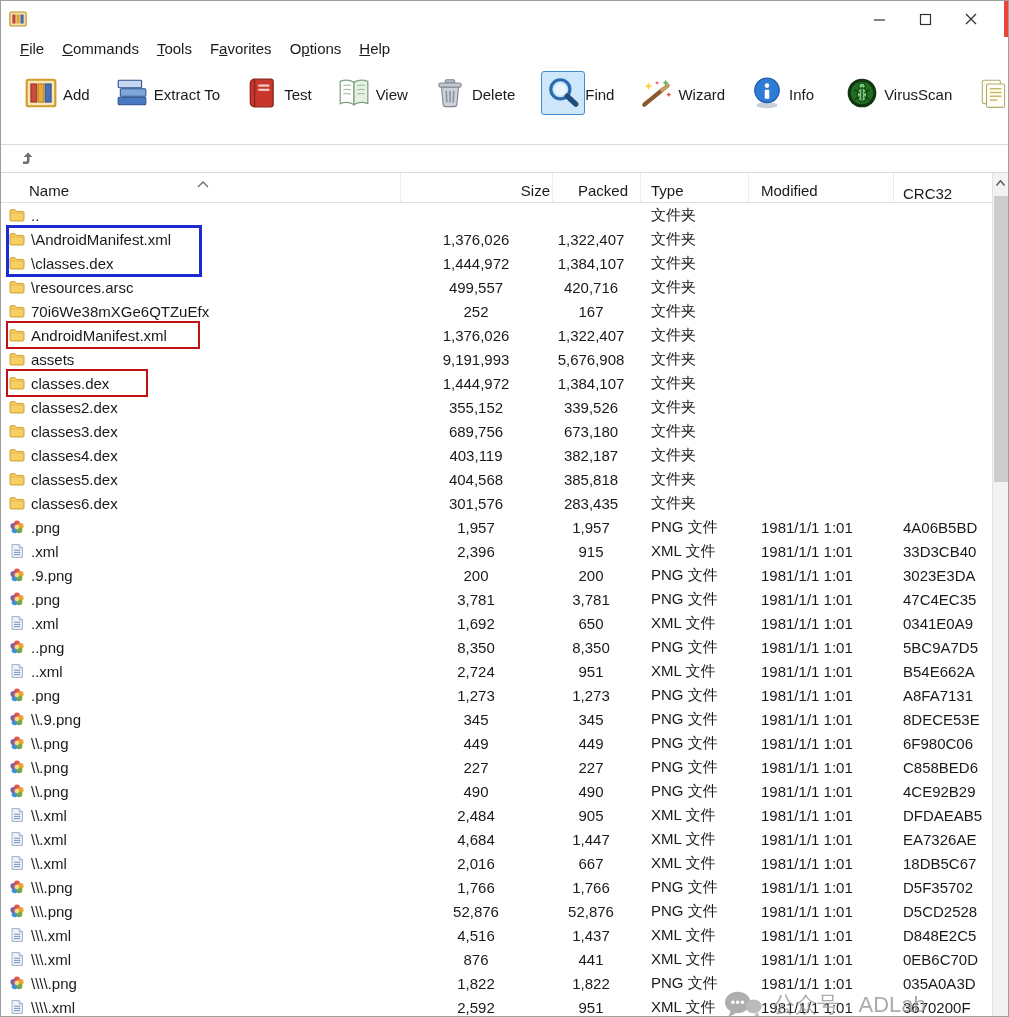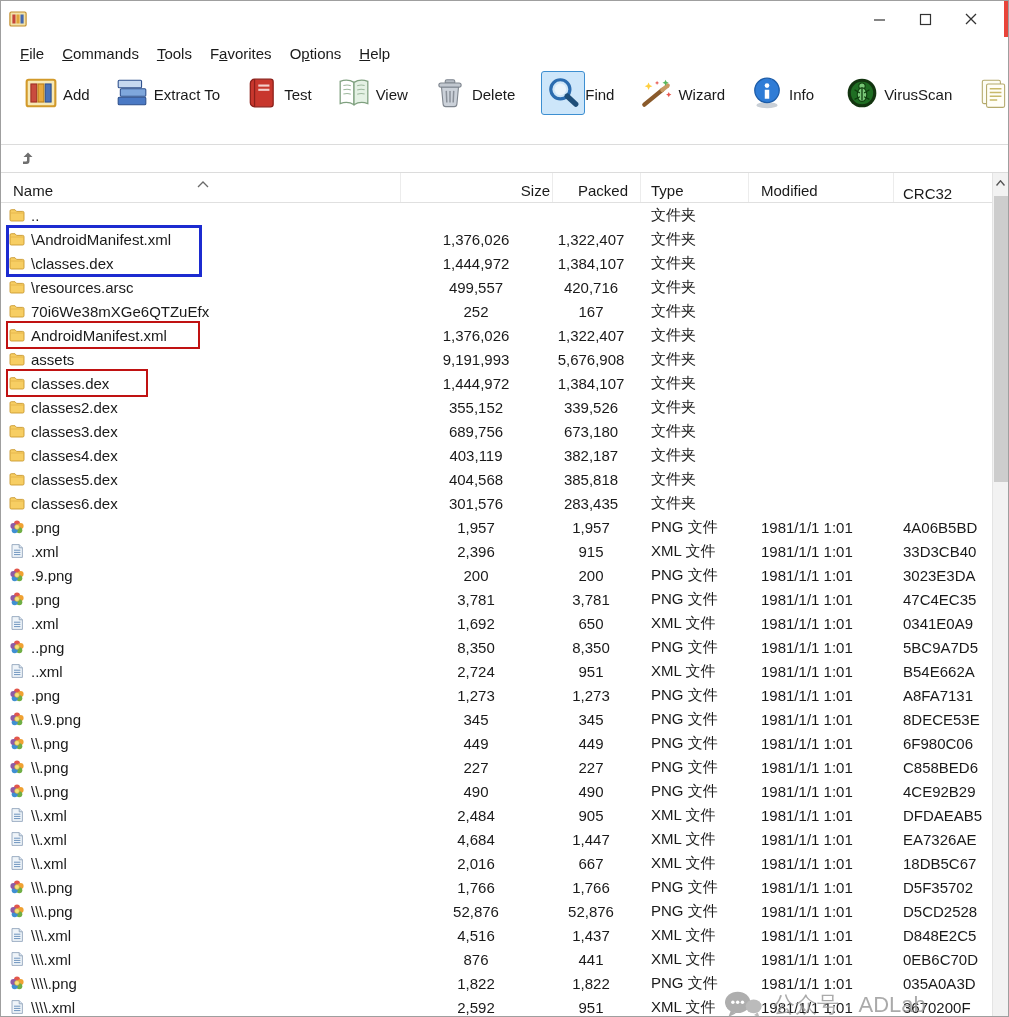--- a/index.html
+++ b/index.html
@@ -17,7 +17,7 @@
   .red-sliver { position:absolute; right:0; top:0; width:4px; height:36px; background:#e8443a; }
 
   
-  .menubar { height:28px; display:flex; align-items:flex-end; padding-left:10px; background:#fff; }
+  .menubar { height:28px; display:flex; align-items:flex-start; padding-left:10px; background:#fff; }
   .menu-item { padding:3px 9px; cursor:default; }
   .menu-item u { text-decoration:underline; }
 

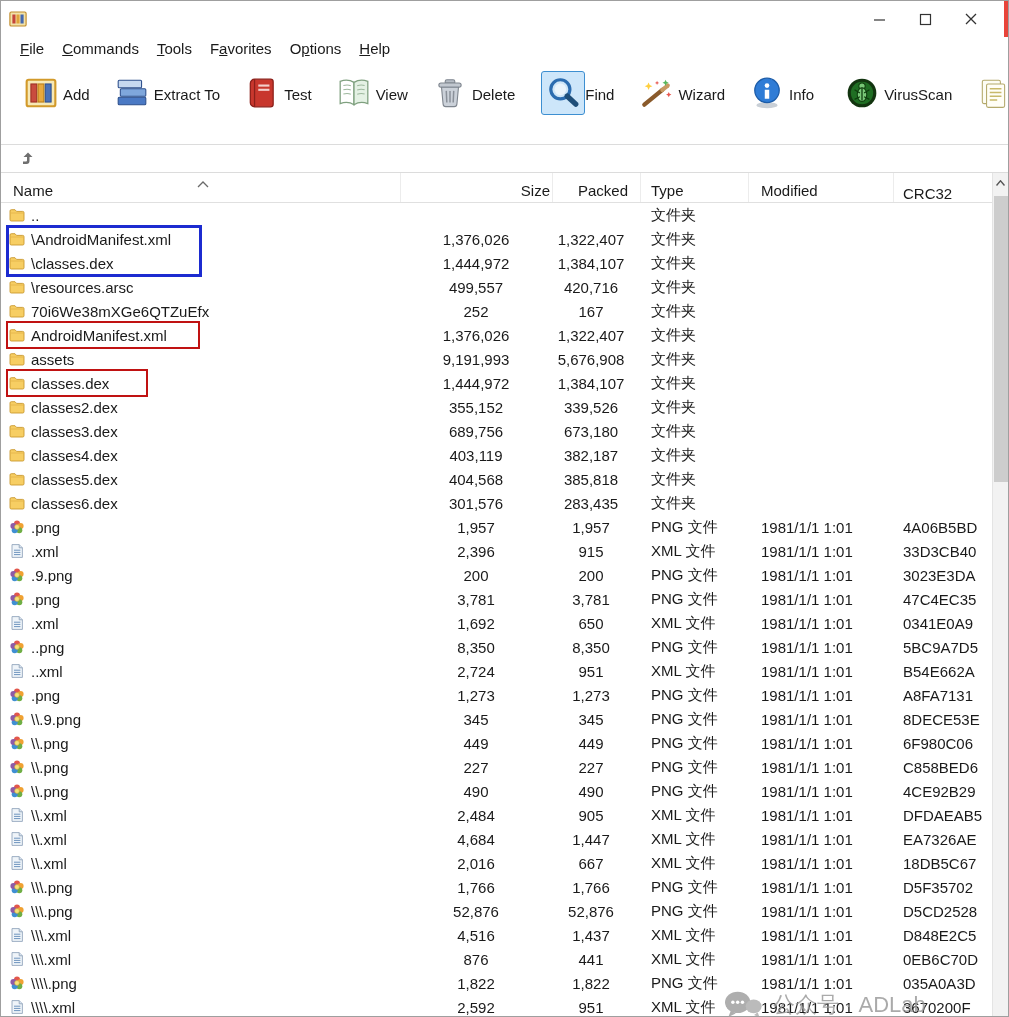--- a/index.html
+++ b/index.html
@@ -47,7 +47,7 @@
   .c-type   { width:108px; padding-left:10px; }
   .c-mod    { width:145px; padding-left:12px; }
   .c-crc    { flex:1; padding-left:9px;align-items:flex-end; }
-  .list-header .c-name { padding-left:12px; }
+  .list-header .c-name { padding-left:28px; }
 
   
   .list-body { position:relative; width:993px; background:#fff; }

